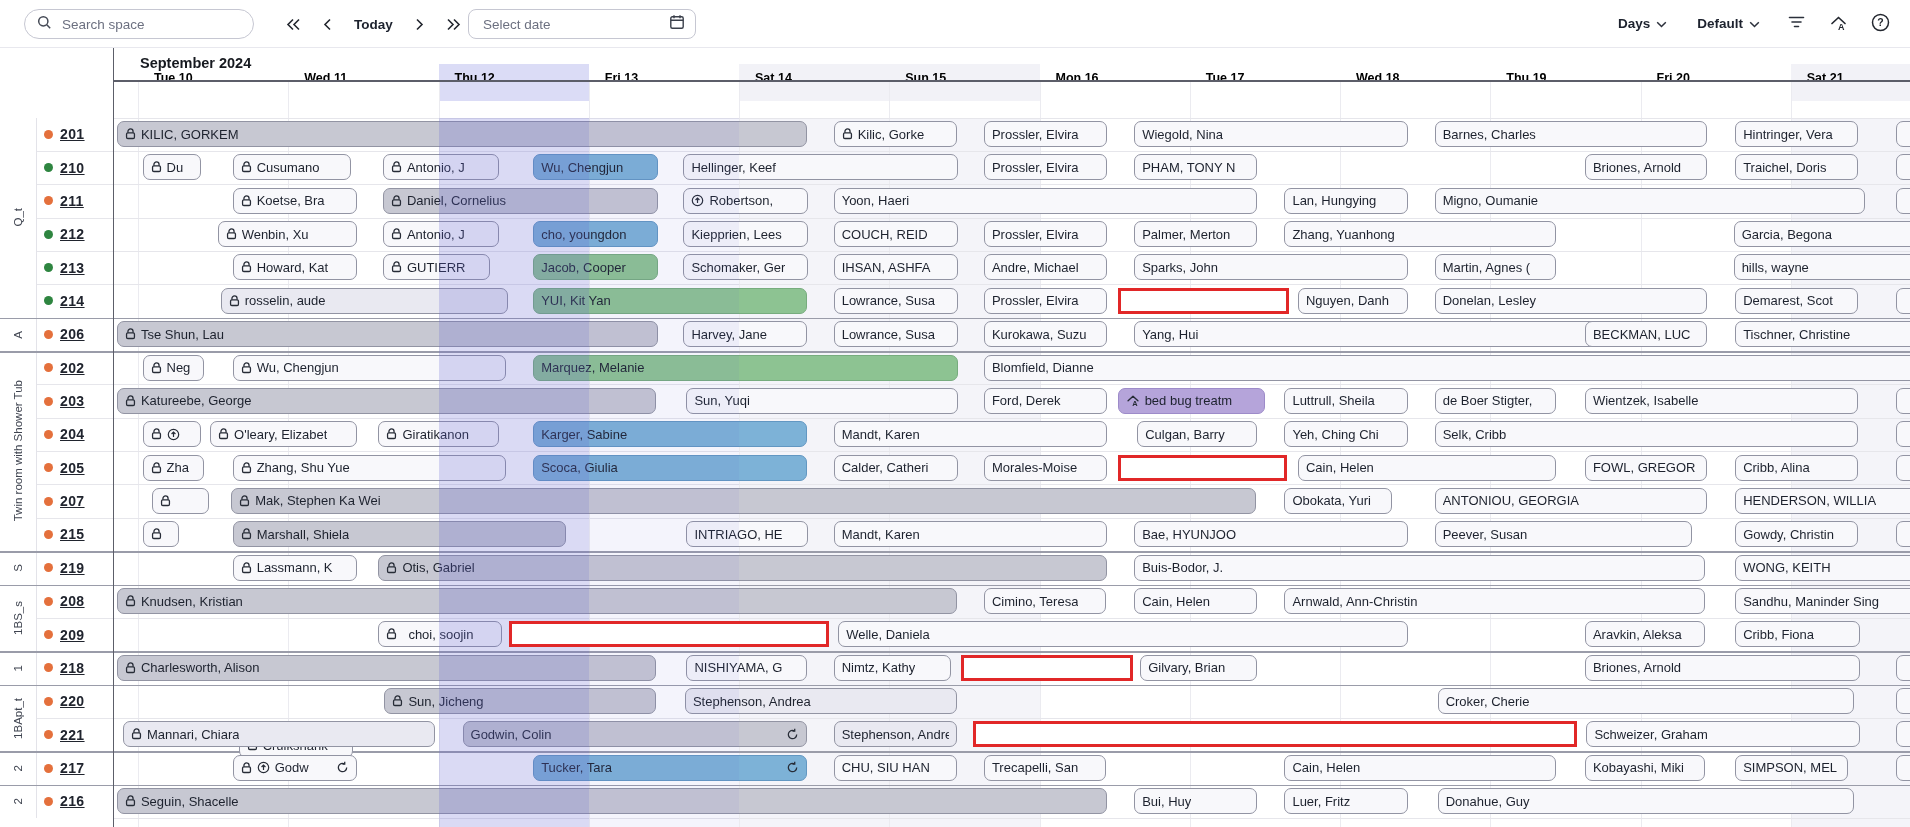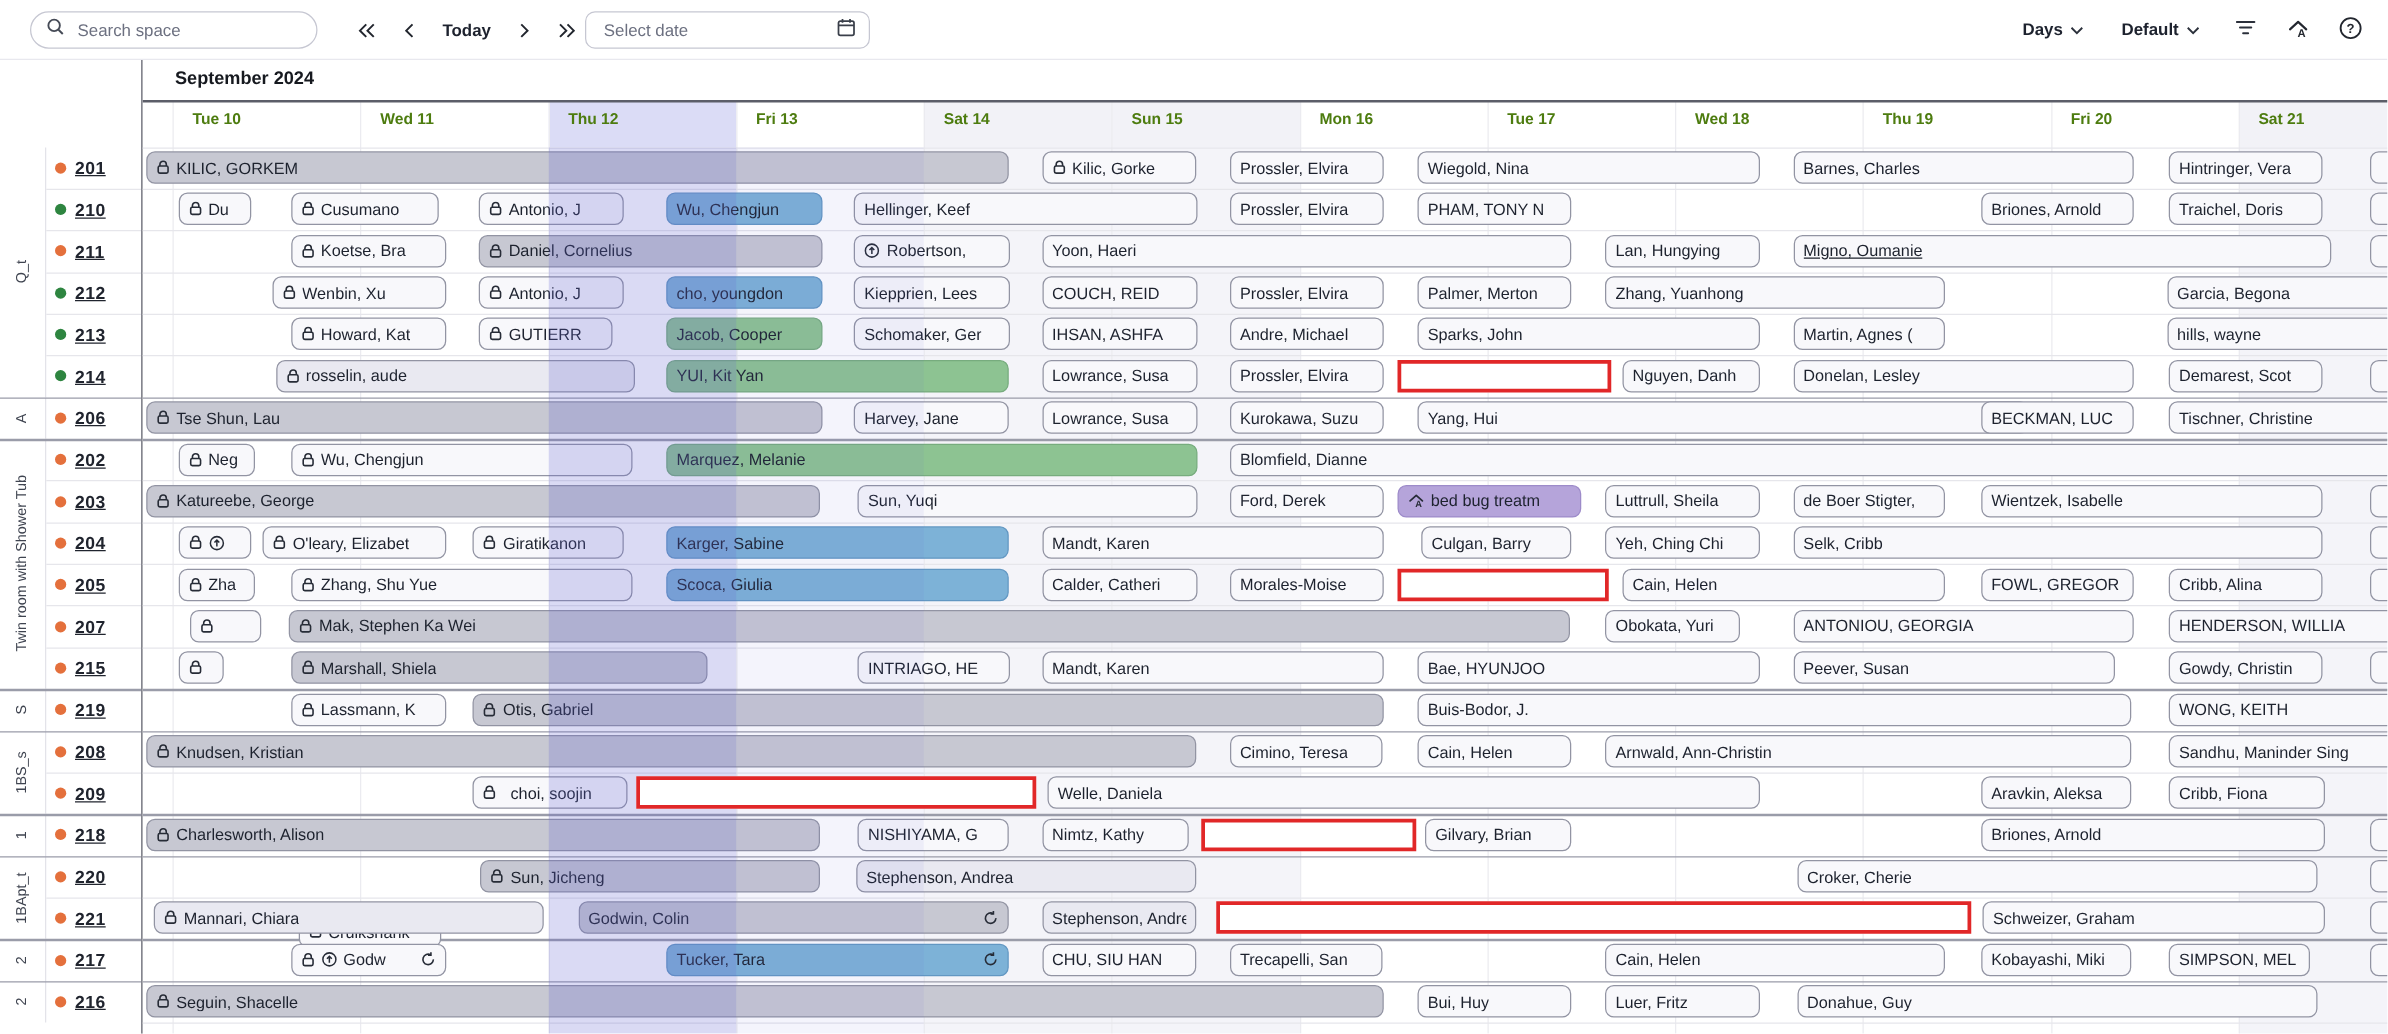--- a/index.html
+++ b/index.html
@@ -33,7 +33,7 @@
   #timeline{position:absolute;left:113px;top:48px;width:1797px;height:779px;overflow:hidden;border-left:1.5px solid #5c5e69;box-sizing:border-box;background:#fff;}
   #month-label{position:absolute;left:26px;top:7px;font-size:14.5px;font-weight:700;color:#16191f;}
   #header-topline{position:absolute;left:0;top:32px;width:1797px;height:1.5px;background:#5c5e69;z-index:4;}
-  .day-cell{position:absolute;top:33px;height:36.5px;box-sizing:border-box;font-size:12.5px;font-weight:600;color:#4d7c0f;padding:7px 0 0 16px;z-index:1;}
+  .day-cell{position:absolute;top:16px;height:36.5px;box-sizing:border-box;font-size:12.5px;font-weight:600;color:#000000;padding:7px 0 0 16px;z-index:1;}
   .day-cell.selected{background:#dbdcf6;}
   .day-cell.weekend{background:#f2f2f7;}
   .col-bg{position:absolute;top:69.5px;height:709.5px;z-index:0;}

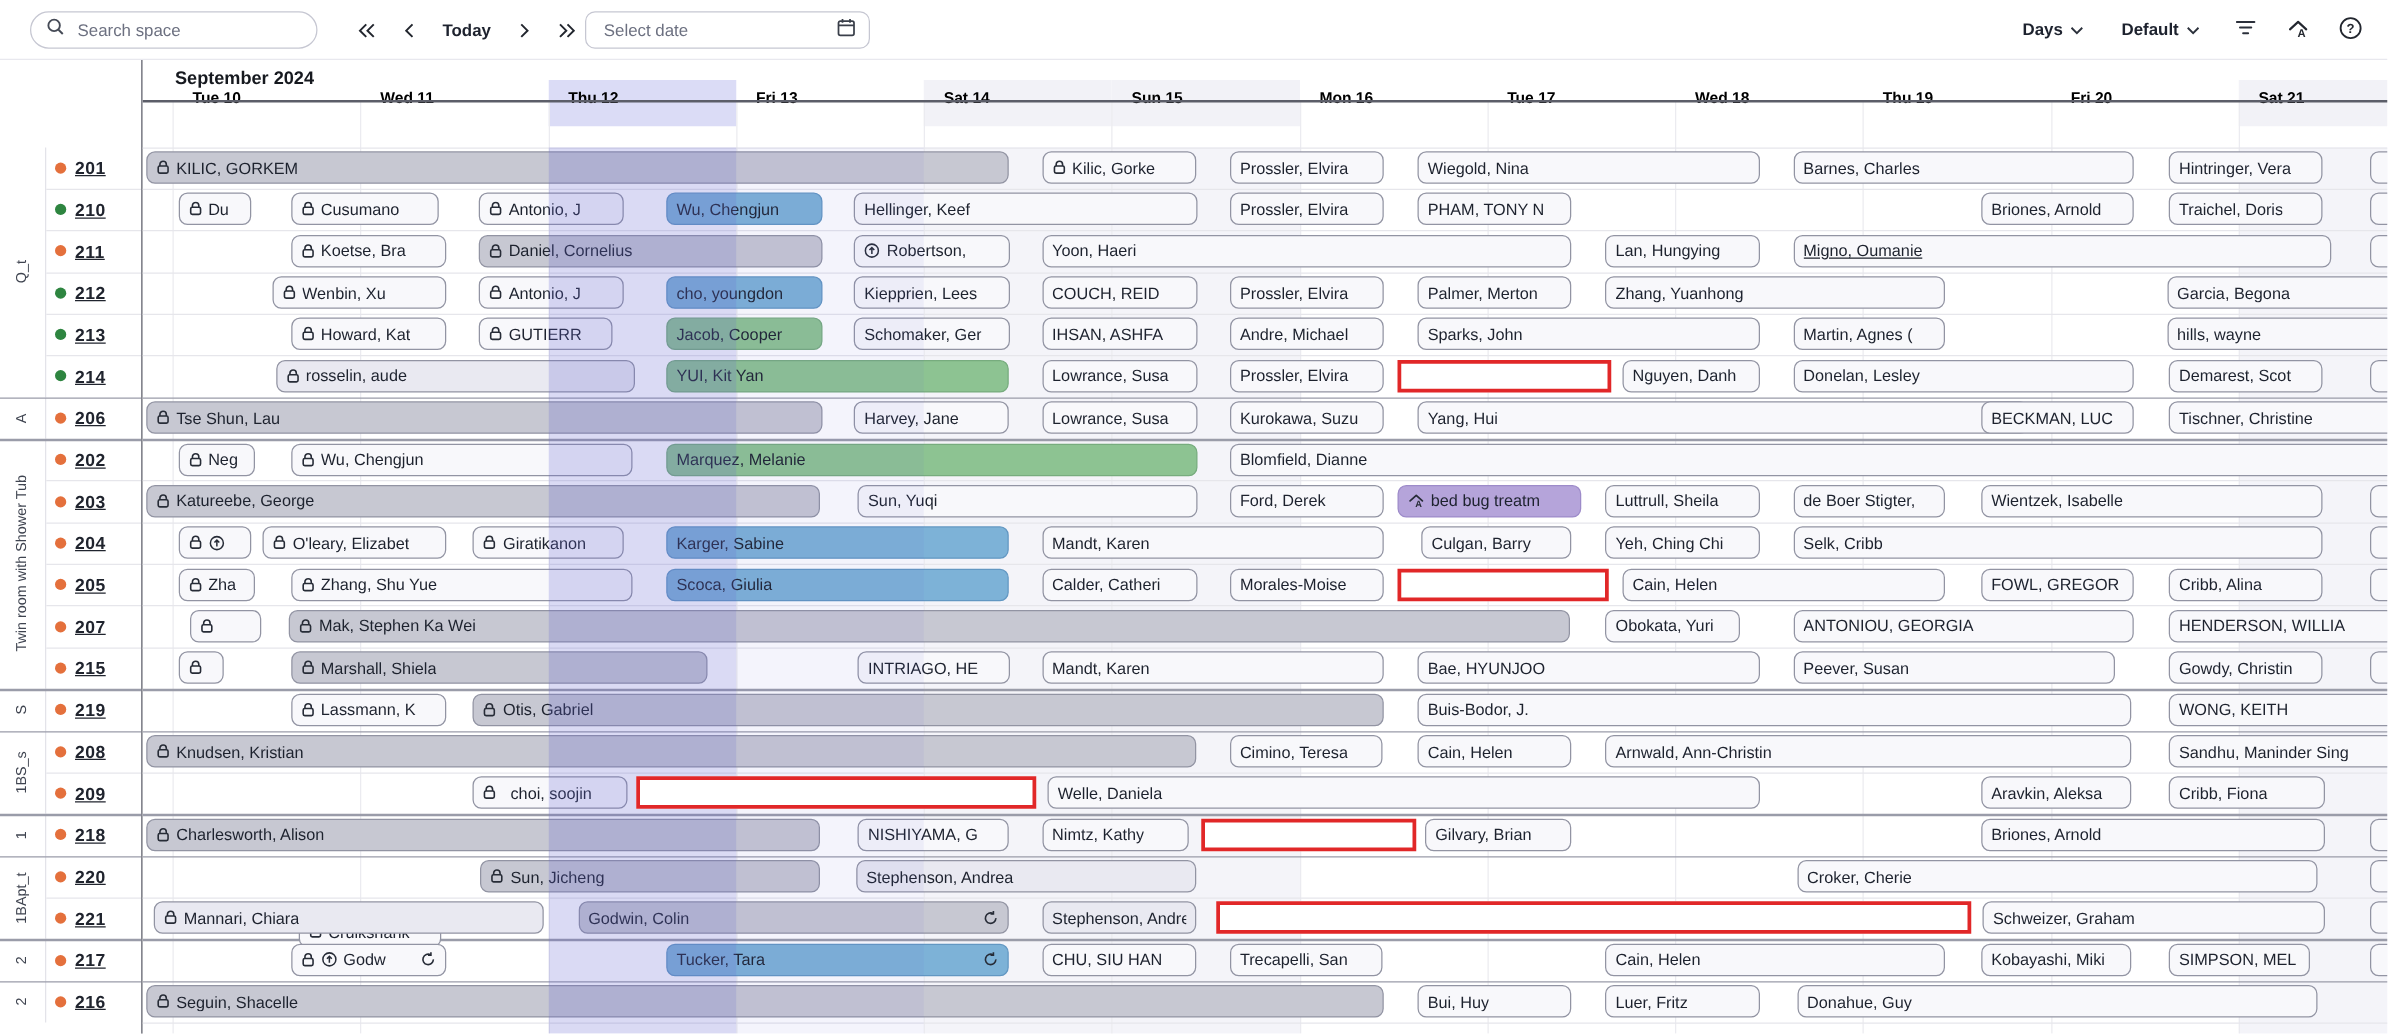--- a/index.html
+++ b/index.html
@@ -414,7 +414,7 @@
       <div class="bar white" style="left: 1170.41px; width: 123.205px; top: 139.72px;">
         <span class="blabel">Lan, Hungying</span>
       </div>
-      <div class="bar white" style="left: 1320.66px; width: 430px; top: 139.72px; text-decoration: underline;">
+      <div class="bar white" style="left: 1320.66px; width: 430px; top: 139.72px;">
         <span class="blabel">Migno, Oumanie</span>
       </div>
       <div class="bar white" style="left: 1781.92px; width: 90.15px; top: 139.72px;"></div>

